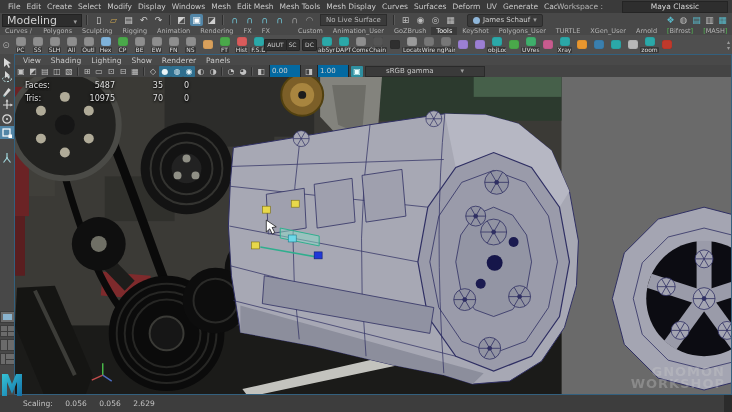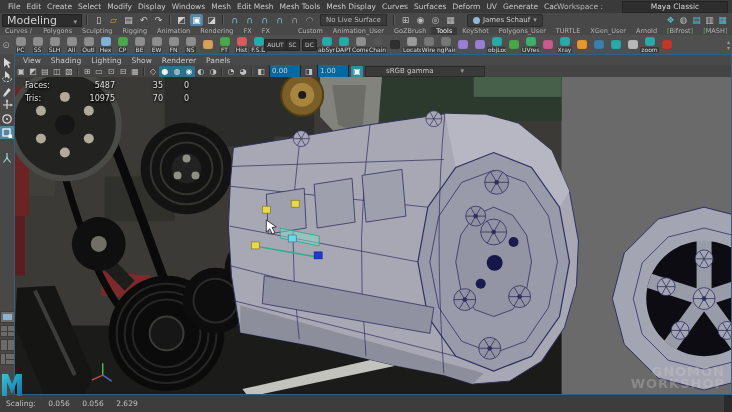--- a/index.html
+++ b/index.html
@@ -91,7 +91,7 @@
              font-size:13px;line-height:12px;letter-spacing:1px;color:rgba(205,205,205,0.32);pointer-events:none;}
   
   .statusbar{position:absolute;left:0;bottom:0;right:8px;height:17px;background:#3d3d3d;
-             display:flex;align-items:center;font-size:7.5px;color:#c4c4c4;}
+             display:flex;align-items:center;font-size:7.5px;color:#c4c4c4;padding-left:17px;}
   .sb-label{margin-left:6px;}
   .sb-val{width:34px;text-align:right;}
   

